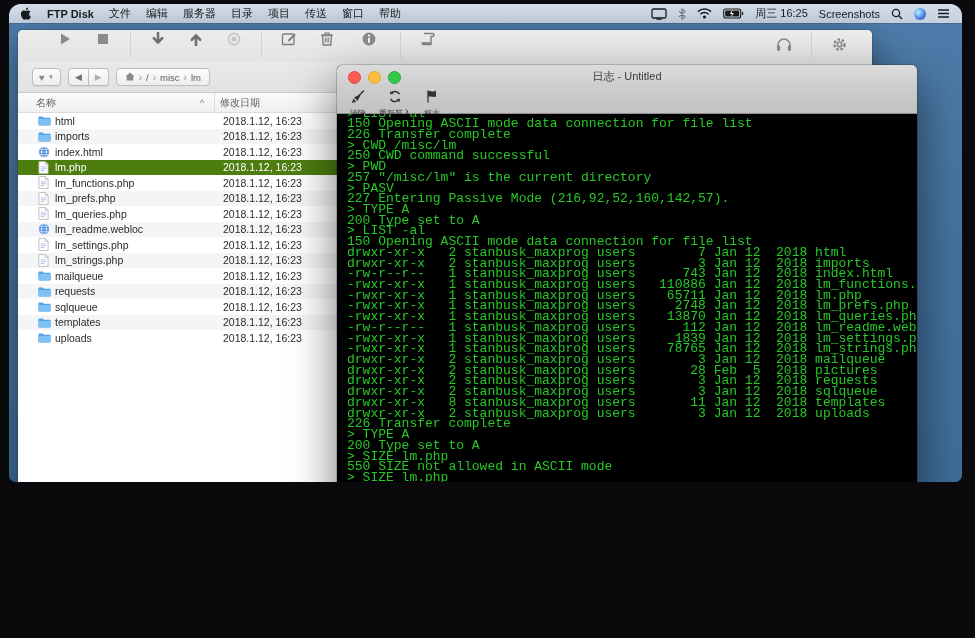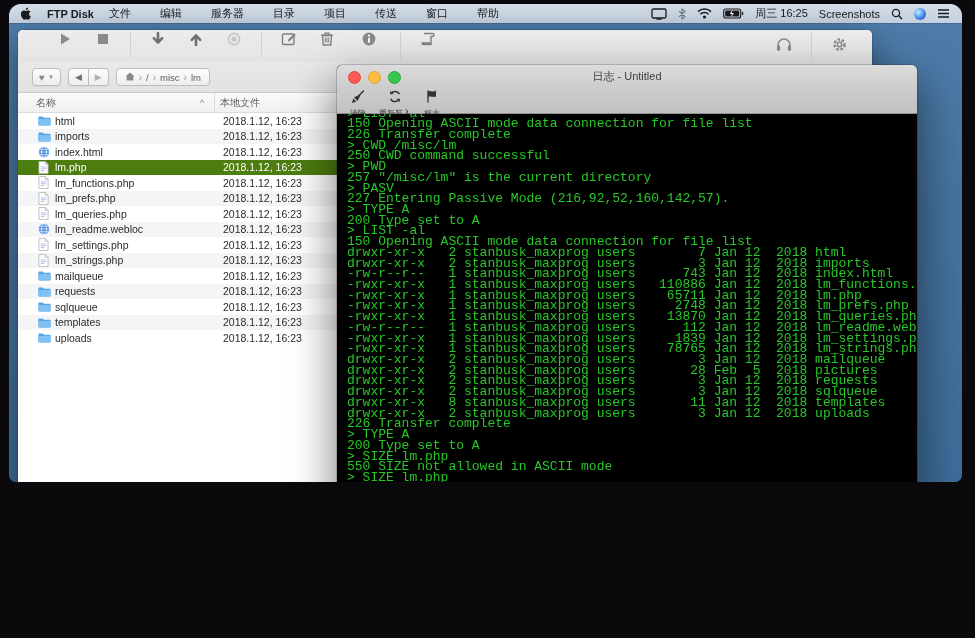--- a/index.html
+++ b/index.html
@@ -104,7 +104,7 @@
           </svg>
       </span>
       <span class="appname">FTP Disk</span>
-      <span style="display:flex;gap:29px">
+      <span style="display:flex;gap:15px">
           <span class="menu-item">文件</span>
           <span class="menu-item">编辑</span>
           <span class="menu-item">服务器</span>

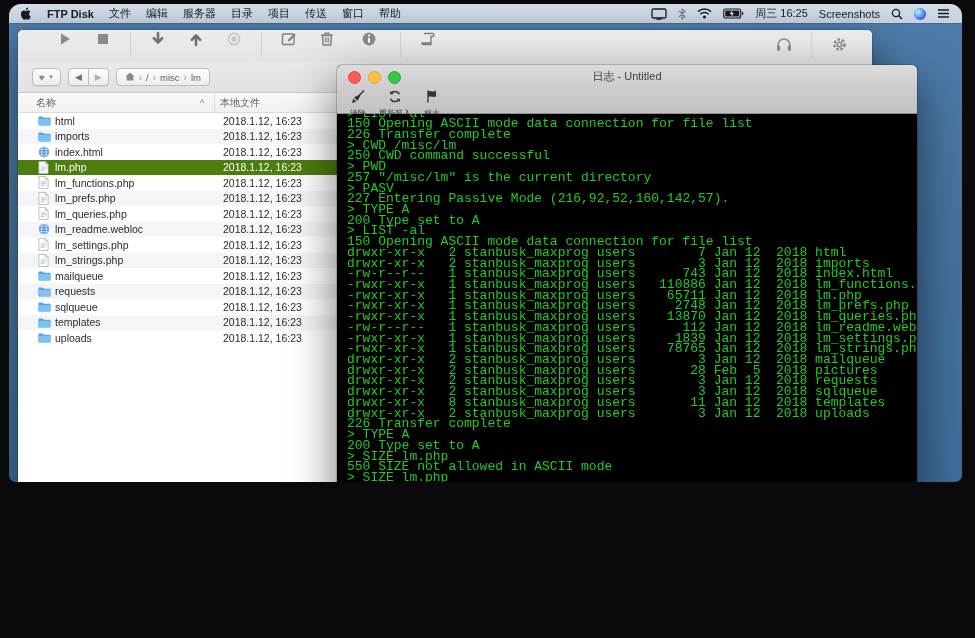--- a/index.html
+++ b/index.html
@@ -297,7 +297,7 @@
           <span class="hname">名称</span>
           <span class="sort">^</span>
           <span class="hsep"></span>
-          <span class="hdate">本地文件</span>
+          <span class="hdate">修改日期</span>
         </div>
         <div class="flist">
             <div class="frow">

